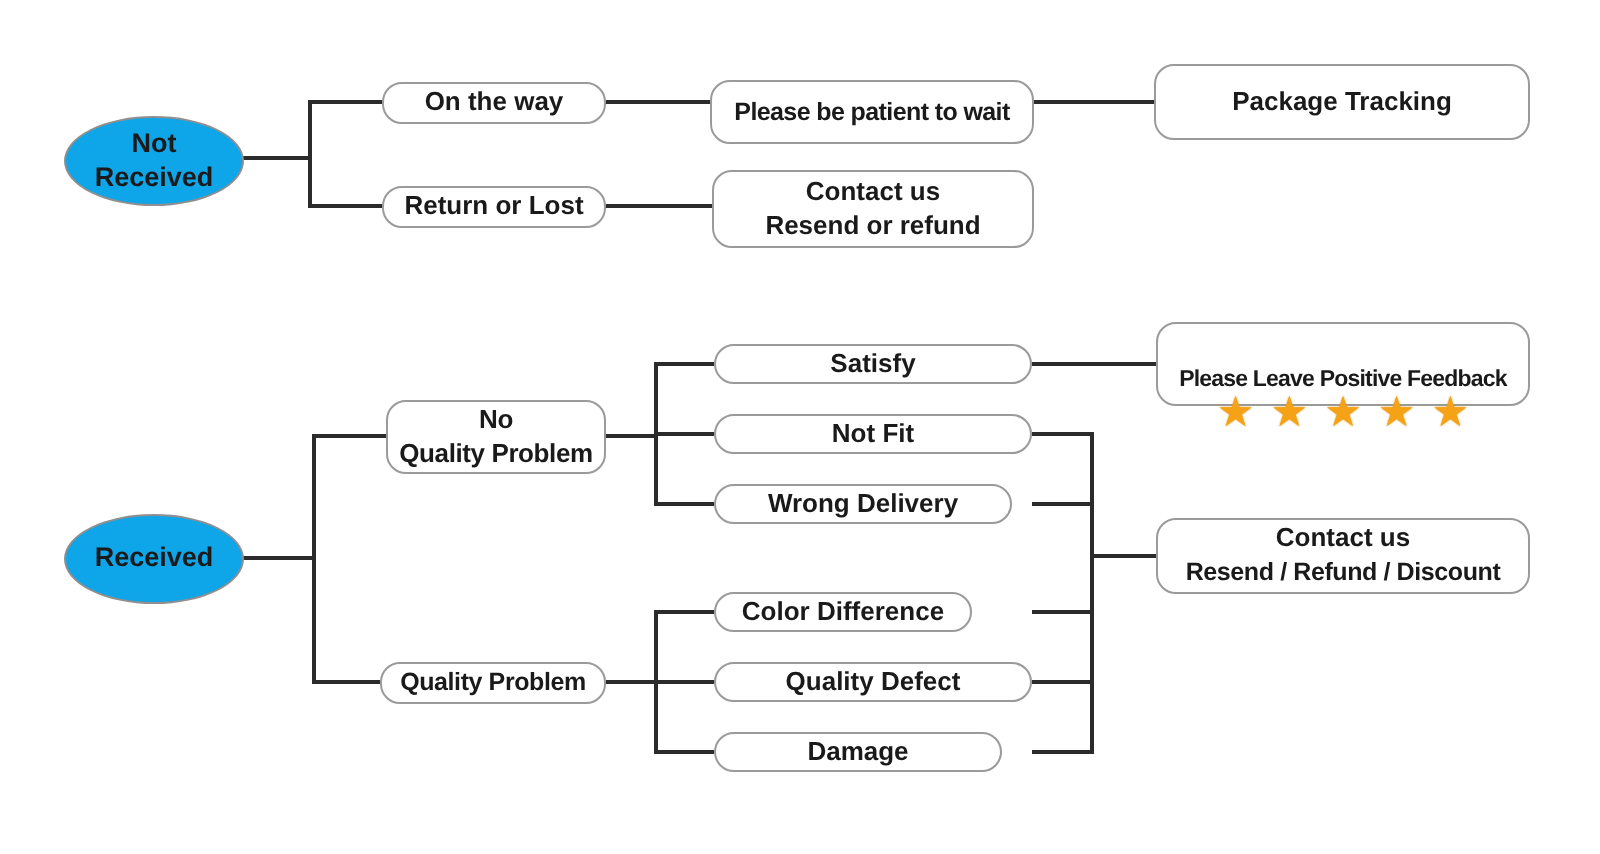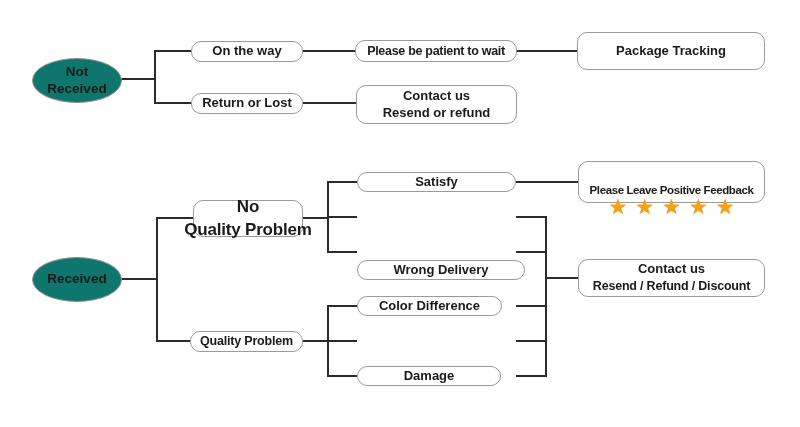--- a/index.html
+++ b/index.html
@@ -54,7 +54,7 @@
   #n-not-received   { left: 32px;  top: 58px;  width: 90px;  height: 45px; }
   #n-on-the-way     { left: 191px; top: 41px;  width: 112px; height: 21px; }
   #n-return-or-lost { left: 191px; top: 93px;  width: 112px; height: 21px; }
-  #n-be-patient     { left: 355px; top: 40px;  width: 162px; height: 22px; font-size: 12.5px; letter-spacing: -0.3px; }
+  #n-be-patient     { left: 355px; top: 40px;  width: 162px; height: 32px; font-size: 12.5px; letter-spacing: -0.3px; }
   #n-package-tracking { left: 577px; top: 32px; width: 188px; height: 38px; }
   #n-contact-top    { left: 356px; top: 85px;  width: 161px; height: 39px; }
   #n-received       { left: 32px;  top: 257px; width: 90px;  height: 45px; }

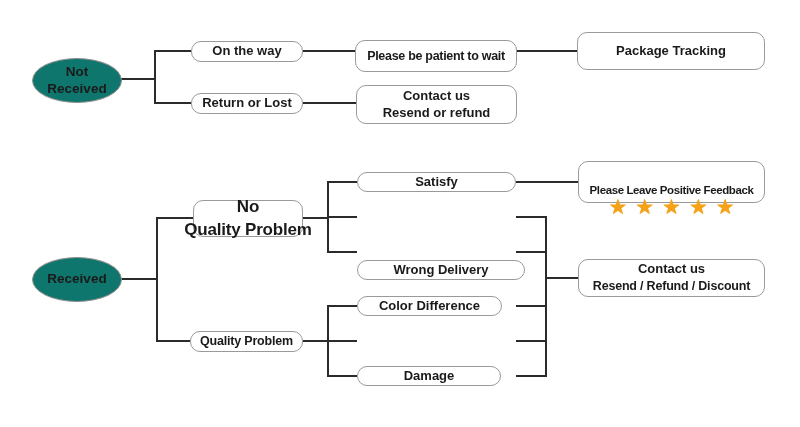--- a/index.html
+++ b/index.html
@@ -37,7 +37,7 @@
   .ellipse {
     position: absolute;
     box-sizing: border-box;
-    background: #0f766e;
+    background: #0ea5e9;
     border: 1.5px solid #8f8f8f;
     border-radius: 50%;
     display: flex;

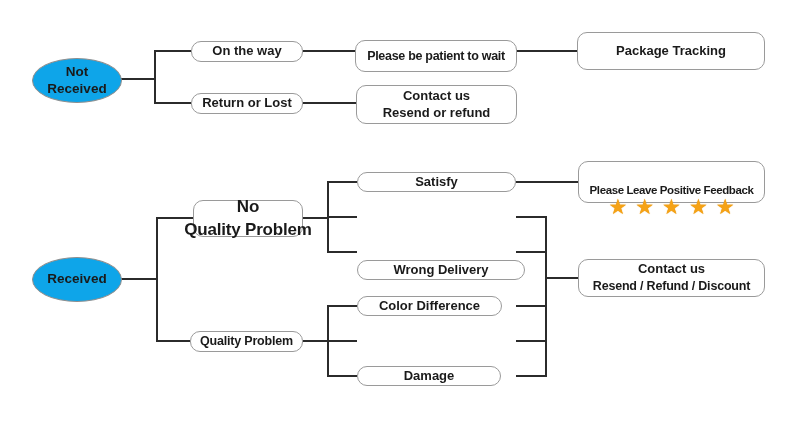--- a/index.html
+++ b/index.html
@@ -58,7 +58,7 @@
   #n-package-tracking { left: 577px; top: 32px; width: 188px; height: 38px; }
   #n-contact-top    { left: 356px; top: 85px;  width: 161px; height: 39px; }
   #n-received       { left: 32px;  top: 257px; width: 90px;  height: 45px; }
-  #n-no-quality     { left: 193px; top: 200px; width: 110px; height: 37px; font-size: 17px; letter-spacing: -0.2px; }
+  #n-no-quality     { left: 193px; top: 200px; width: 110px; height: 37px; font-size: 13px; letter-spacing: -0.2px; }
   #n-quality-problem{ left: 190px; top: 331px; width: 113px; height: 21px; font-size: 12.5px; letter-spacing: -0.2px; }
   #n-satisfy        { left: 357px; top: 172px; width: 159px; height: 20px; }
   #n-not-fit        { left: 357px; top: 207px; width: 159px; height: 20px; }

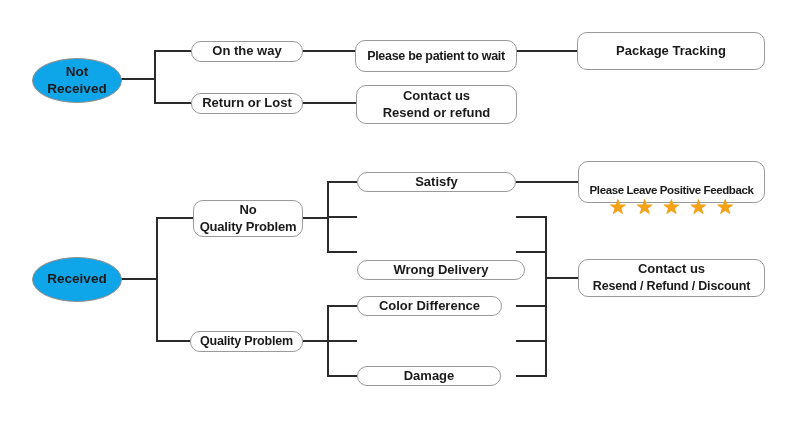--- a/index.html
+++ b/index.html
@@ -141,6 +141,9 @@
     <span>Satisfy</span>
   </div>
 
+  <div class="node" id="n-not-fit">
+    <span>Not Fit</span>
+  </div>
 
   <div class="node" id="n-wrong-delivery">
     <span>Wrong Delivery</span>

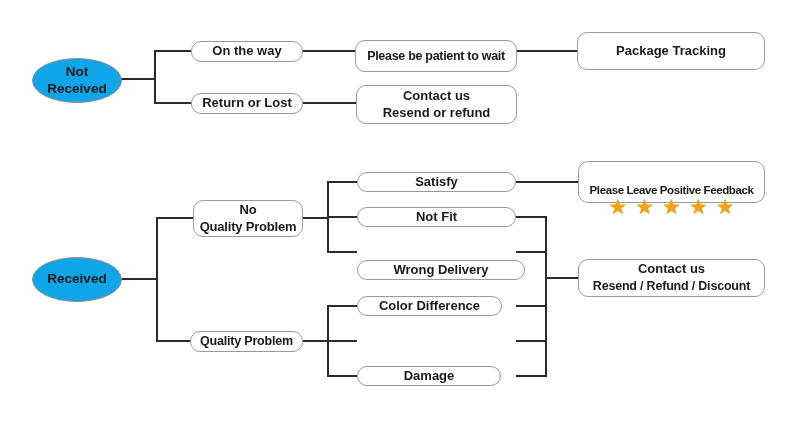--- a/index.html
+++ b/index.html
@@ -62,7 +62,7 @@
   #n-quality-problem{ left: 190px; top: 331px; width: 113px; height: 21px; font-size: 12.5px; letter-spacing: -0.2px; }
   #n-satisfy        { left: 357px; top: 172px; width: 159px; height: 20px; }
   #n-not-fit        { left: 357px; top: 207px; width: 159px; height: 20px; }
-  #n-wrong-delivery { left: 357px; top: 260px; width: 168px; height: 20px; }
+  #n-wrong-delivery { left: 357px; top: 242px; width: 149px; height: 20px; }
   #n-color-difference { left: 357px; top: 296px; width: 145px; height: 20px; }
   #n-quality-defect { left: 357px; top: 331px; width: 159px; height: 20px; }
   #n-damage         { left: 357px; top: 366px; width: 144px; height: 20px; }

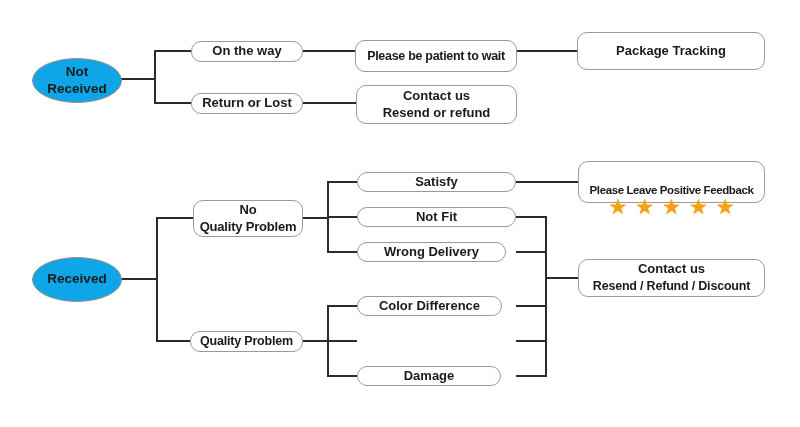--- a/index.html
+++ b/index.html
@@ -63,7 +63,7 @@
   #n-satisfy        { left: 357px; top: 172px; width: 159px; height: 20px; }
   #n-not-fit        { left: 357px; top: 207px; width: 159px; height: 20px; }
   #n-wrong-delivery { left: 357px; top: 242px; width: 149px; height: 20px; }
-  #n-color-difference { left: 357px; top: 296px; width: 145px; height: 20px; }
+  #n-color-difference { left: 357px; top: 296px; width: 129px; height: 20px; }
   #n-quality-defect { left: 357px; top: 331px; width: 159px; height: 20px; }
   #n-damage         { left: 357px; top: 366px; width: 144px; height: 20px; }
   #n-feedback       { left: 578px; top: 161px; width: 187px; height: 42px; justify-content: flex-start; padding-top: 21px; }

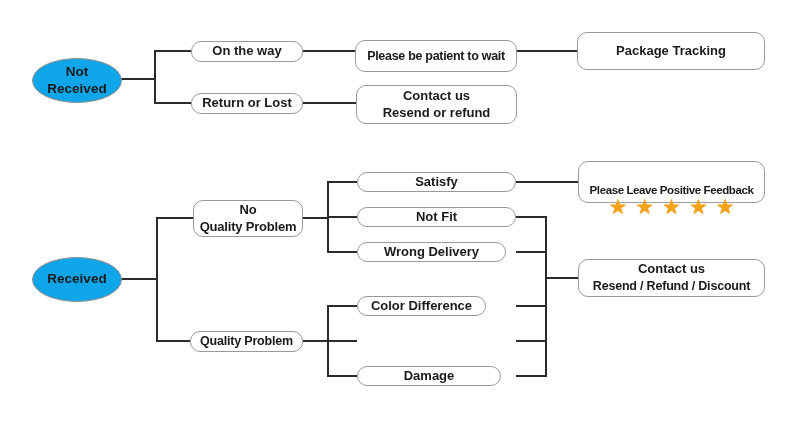--- a/index.html
+++ b/index.html
@@ -153,6 +153,9 @@
     <span>Color Difference</span>
   </div>
 
+  <div class="node" id="n-quality-defect">
+    <span>Quality Defect</span>
+  </div>
 
   <div class="node" id="n-damage">
     <span>Damage</span>

